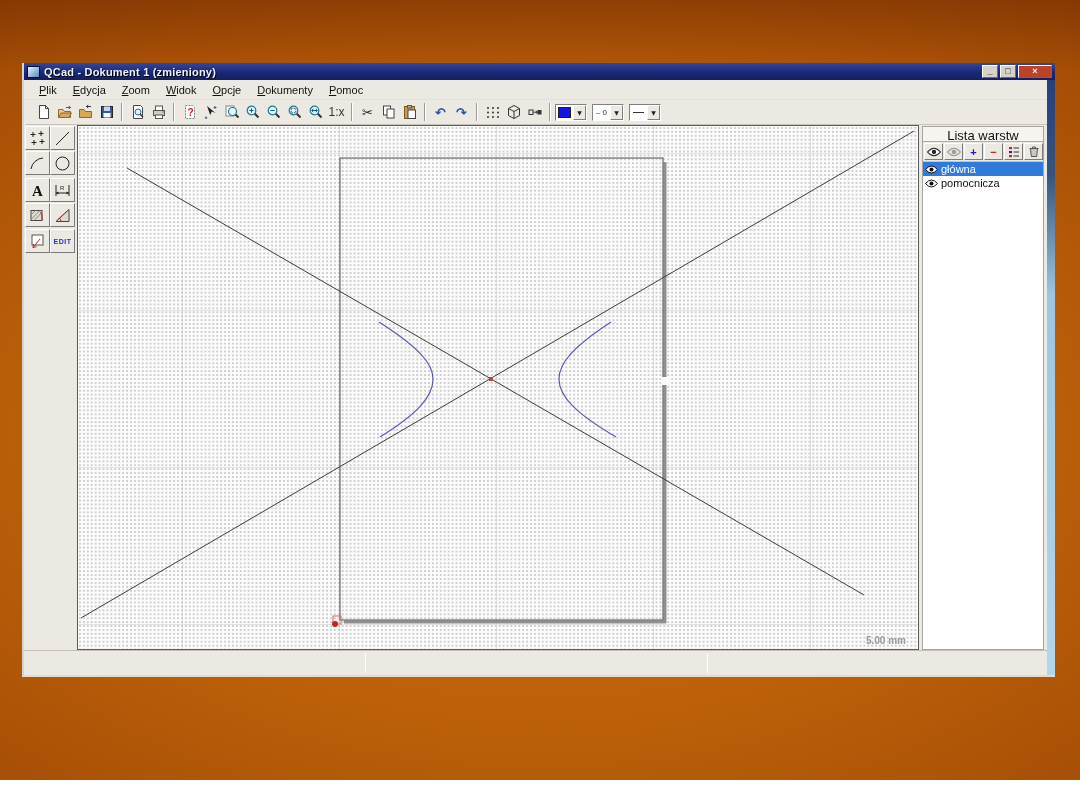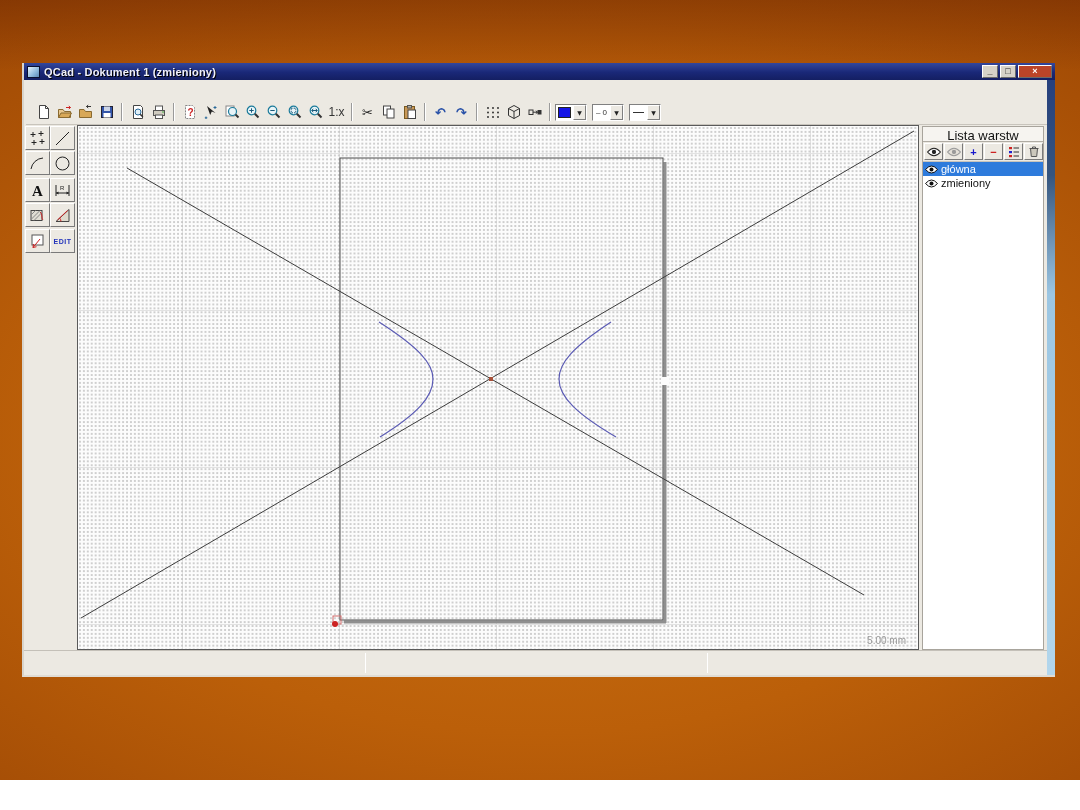--- a/index.html
+++ b/index.html
@@ -102,6 +102,15 @@
       </span>
     </div>
 
+    <div class="menubar">
+        <span class="menu-item">Plik</span>
+        <span class="menu-item">Edycja</span>
+        <span class="menu-item">Zoom</span>
+        <span class="menu-item">Widok</span>
+        <span class="menu-item">Opcje</span>
+        <span class="menu-item">Dokumenty</span>
+        <span class="menu-item">Pomoc</span>
+      </div>
 
     <div class="toolbar">
       <span class="tbtn">

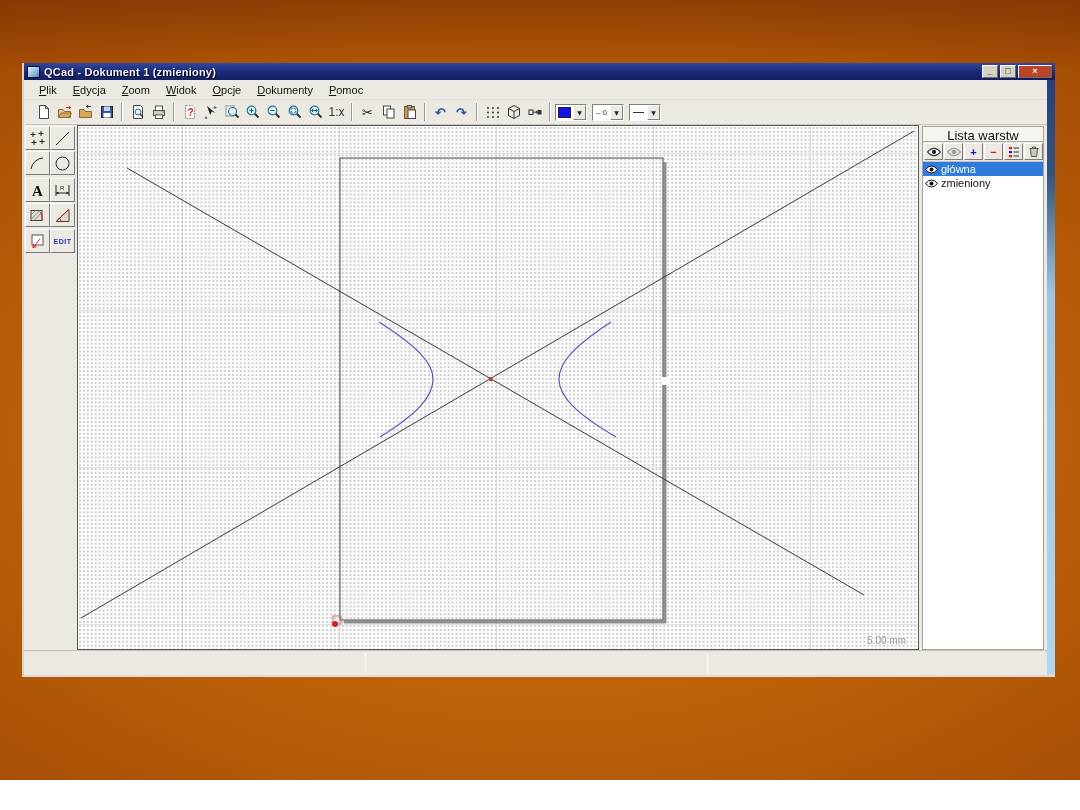--- a/index.html
+++ b/index.html
@@ -411,7 +411,7 @@
                 <path d="M.5 4.5Q6.5-2.5 12.5 4.5 6.5 11.5.5 4.5Z" fill="#fff" stroke="#111"></path>
                 <circle cx="6.5" cy="4.5" r="2" fill="#111"></circle>
               </svg>
-              <span>zmieniony</span>
+              <span>pomocnicza</span>
             </div>
           </div>
       </div>

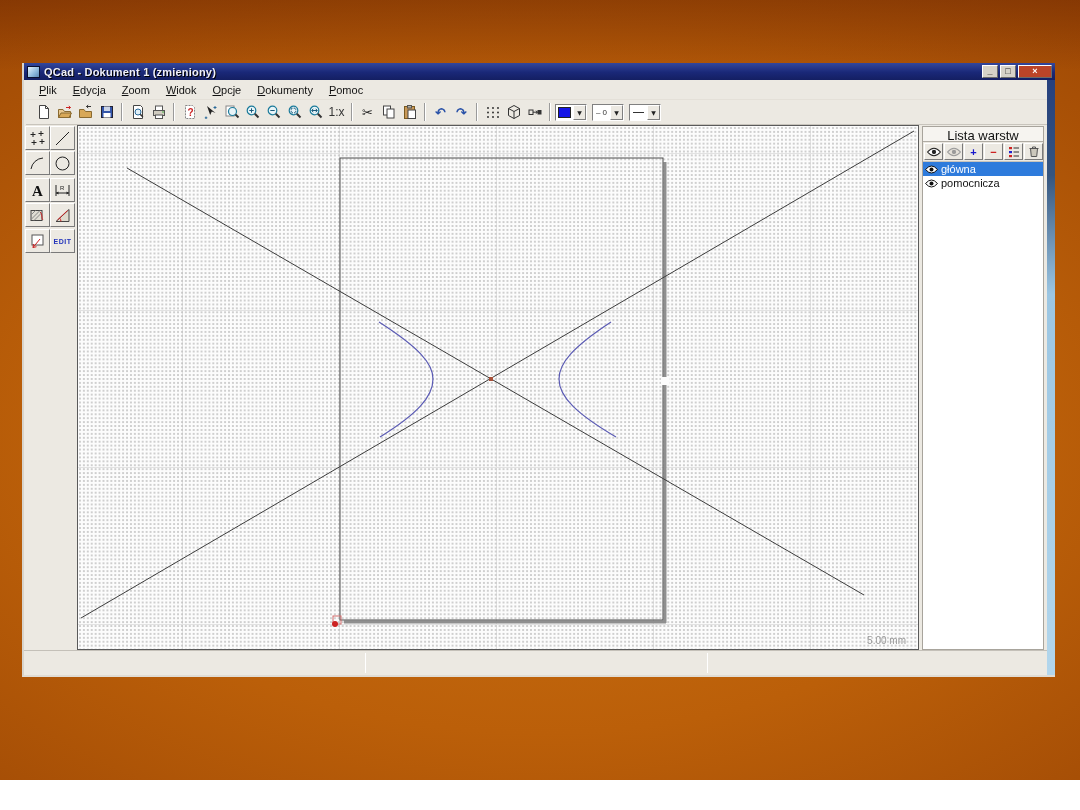--- a/index.html
+++ b/index.html
@@ -64,7 +64,7 @@
     background-size: 3.93px 3.93px, 157px 157px, 157px 157px;
     background-position: 0 0, 104px 27px, 104px 27px; }
   .canvas svg { position:absolute; inset:0; width:100%; height:100%; }
-  .unit-label { position:absolute; right:12px; bottom:3px; font-size:10px; color:#9a9a9a; }
+  .unit-label { position:absolute; right:12px; bottom:3px; font-size:10px; color:#9a9a9a;font-weight:bold; }
 
   .layerpanel { position:absolute; left:898px; top:1px; width:122px; height:524px; background:#fff;
     border:1px solid #a8a49c; }

